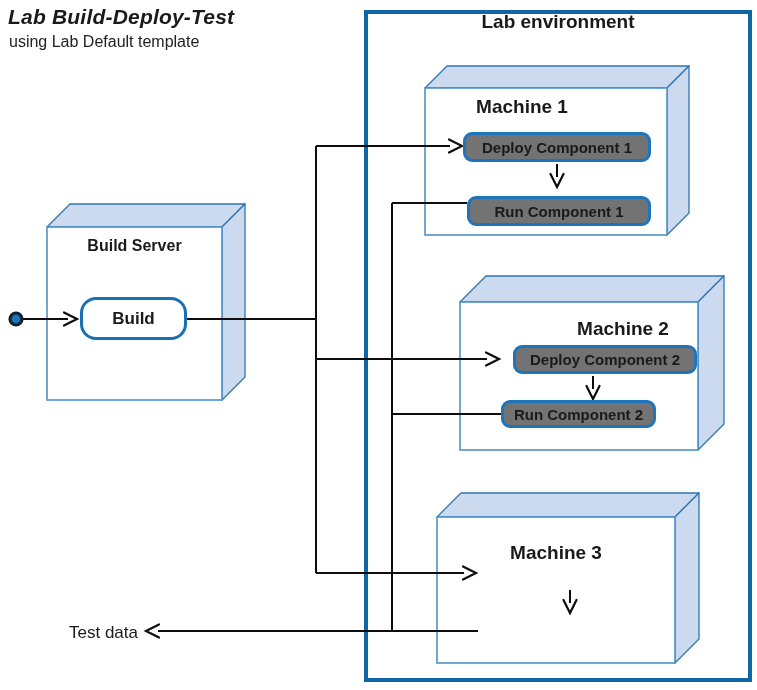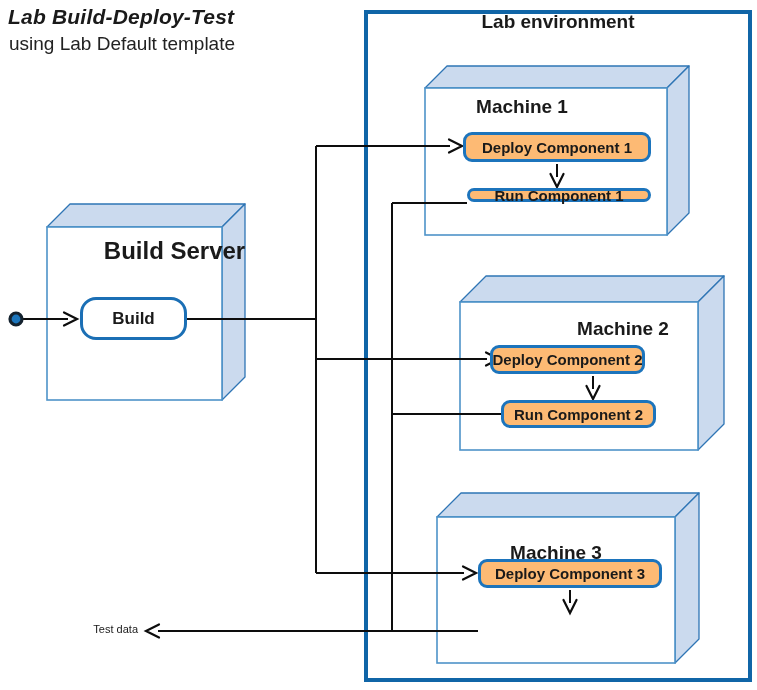--- a/index.html
+++ b/index.html
@@ -10,7 +10,7 @@
   #shapes{position:absolute;left:0;top:0;width:757px;height:690px;}
   .abs{position:absolute;}
   .title-heading{left:8px;top:5px;font-size:21px;font-style:italic;font-weight:700;letter-spacing:.2px;text-align:center;}
-  .title-sub{left:9px;top:33px;font-size:19px;font-weight:400;color:#222;}
+  .title-sub{left:9px;top:33px;font-size:16px;font-weight:400;color:#222;}
   .lab-label{left:366px;top:11px;width:384px;text-align:center;font-size:19px;font-weight:700;}
   .machine-name{text-align:center;font-size:19px;font-weight:700;}
   .m1-name{left:425px;top:96px;width:194px;}

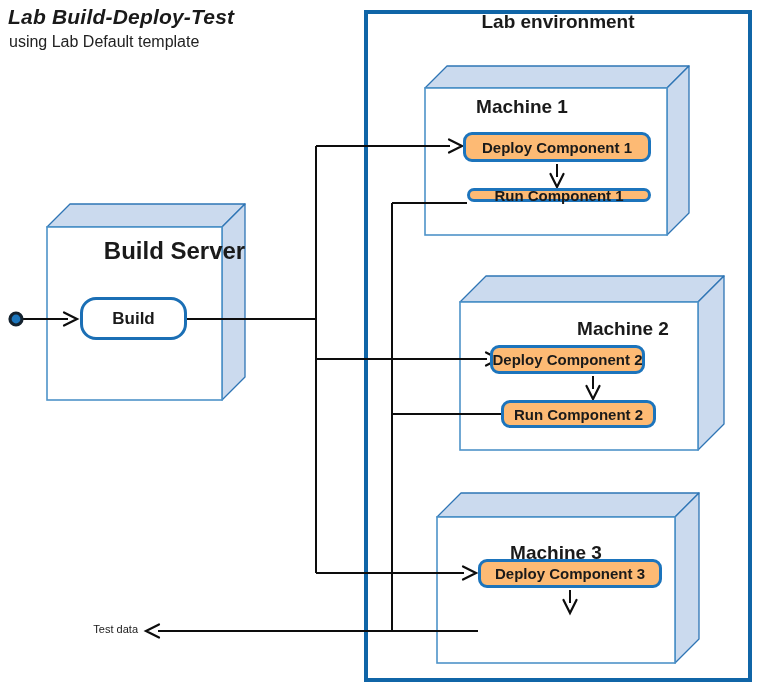--- a/index.html
+++ b/index.html
@@ -18,7 +18,7 @@
   .m3-name{left:437px;top:525px;width:238px;margin-top:17px;}
   .bs-name{left:47px;top:237px;width:175px;text-align:center;font-size:24px;font-weight:700;padding-left:40px;}
   .component{
-    position:absolute;box-sizing:border-box;background:#fdba74;
+    position:absolute;box-sizing:border-box;background:#737373;
     border:3px solid #1C74BC;border-radius:9px;
     display:flex;align-items:center;justify-content:center;
     font-size:15px;font-weight:600;white-space:nowrap;

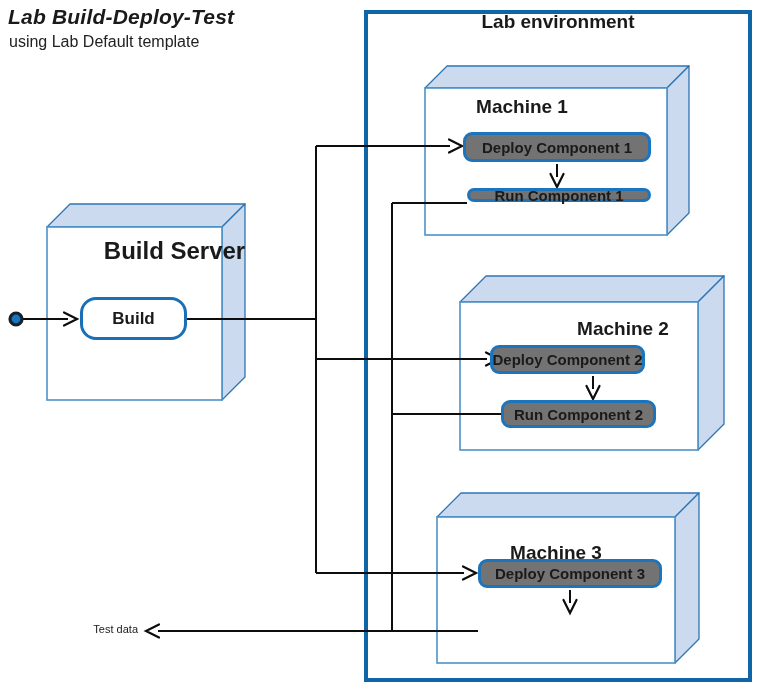--- a/index.html
+++ b/index.html
@@ -24,7 +24,7 @@
     font-size:15px;font-weight:600;white-space:nowrap;
   }
   .d1{left:463px;top:132px;width:188px;height:30px;}
-  .r1{left:467px;top:188px;width:184px;height:14px;}
+  .r1{left:467px;top:196px;width:184px;height:30px;}
   .d2{left:490px;top:345px;width:155px;height:29px;}
   .r2{left:501px;top:400px;width:155px;height:28px;}
   .d3{left:478px;top:559px;width:184px;height:29px;}

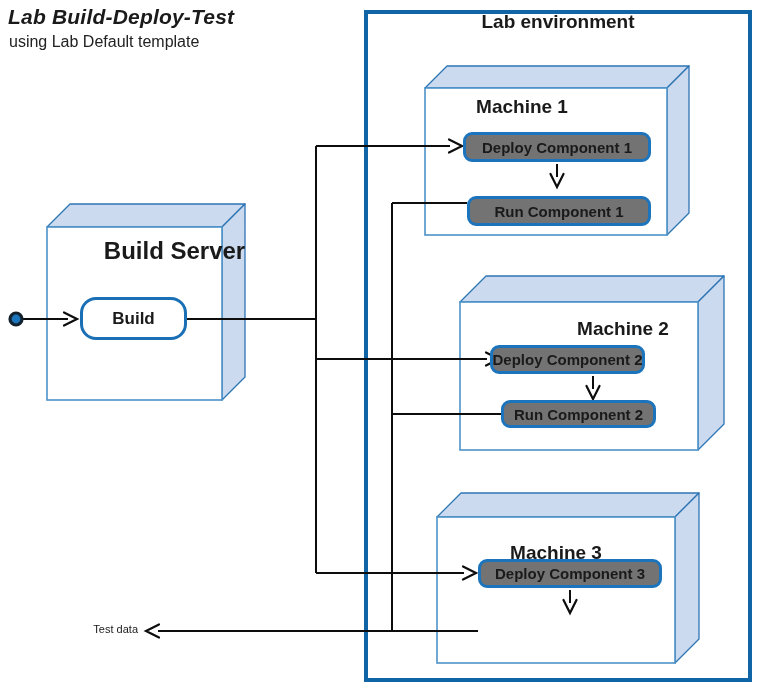--- a/index.html
+++ b/index.html
@@ -16,7 +16,7 @@
   .m1-name{left:425px;top:96px;width:194px;}
   .m2-name{left:460px;top:318px;width:238px;margin-left:44px;}
   .m3-name{left:437px;top:525px;width:238px;margin-top:17px;}
-  .bs-name{left:47px;top:237px;width:175px;text-align:center;font-size:24px;font-weight:700;padding-left:40px;}
+  .bs-name{left:47px;top:237px;width:175px;text-align:center;font-size:16px;font-weight:700;}
   .component{
     position:absolute;box-sizing:border-box;background:#737373;
     border:3px solid #1C74BC;border-radius:9px;

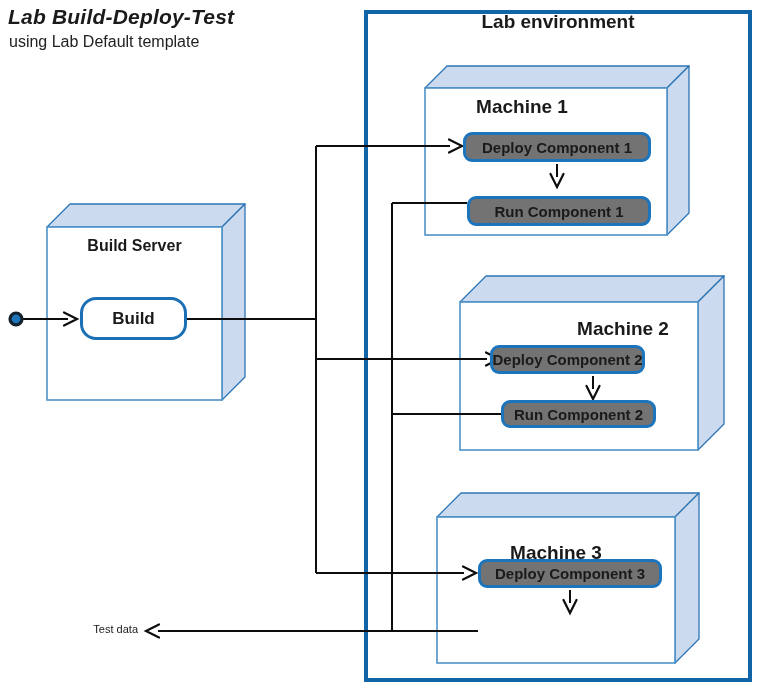--- a/index.html
+++ b/index.html
@@ -25,7 +25,7 @@
   }
   .d1{left:463px;top:132px;width:188px;height:30px;}
   .r1{left:467px;top:196px;width:184px;height:30px;}
-  .d2{left:490px;top:345px;width:155px;height:29px;}
+  .d2{left:513px;top:345px;width:184px;height:29px;}
   .r2{left:501px;top:400px;width:155px;height:28px;}
   .d3{left:478px;top:559px;width:184px;height:29px;}
   .r3{left:478px;top:617px;width:182px;height:28px;}

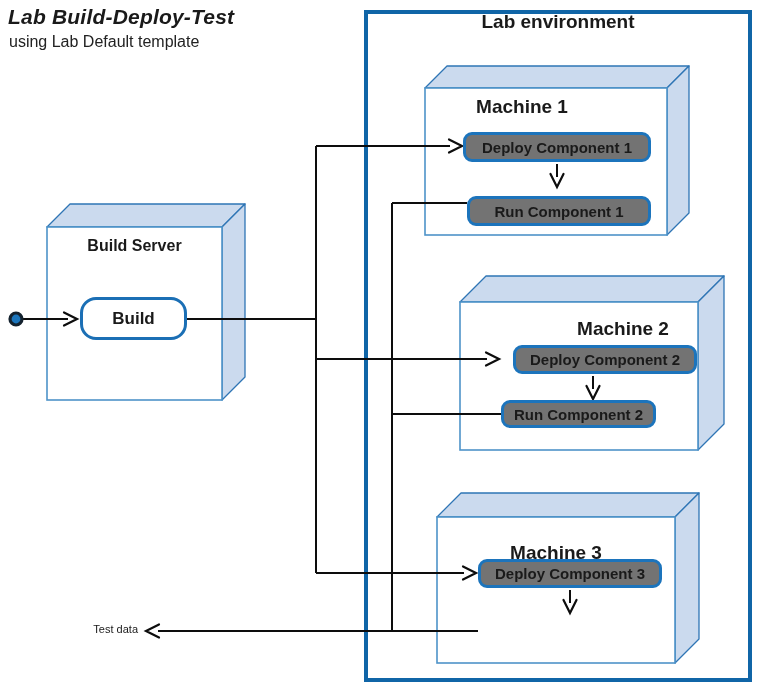--- a/index.html
+++ b/index.html
@@ -125,7 +125,6 @@
   <div class="component r2">Run Component 2</div>
 
   <div class="abs machine-name m3-name">Machine 3</div>
-  <div class="component d3">Deploy Component 3</div>
 
   <div class="abs bs-name">Build Server</div>
   <div class="build-activity">Build</div>

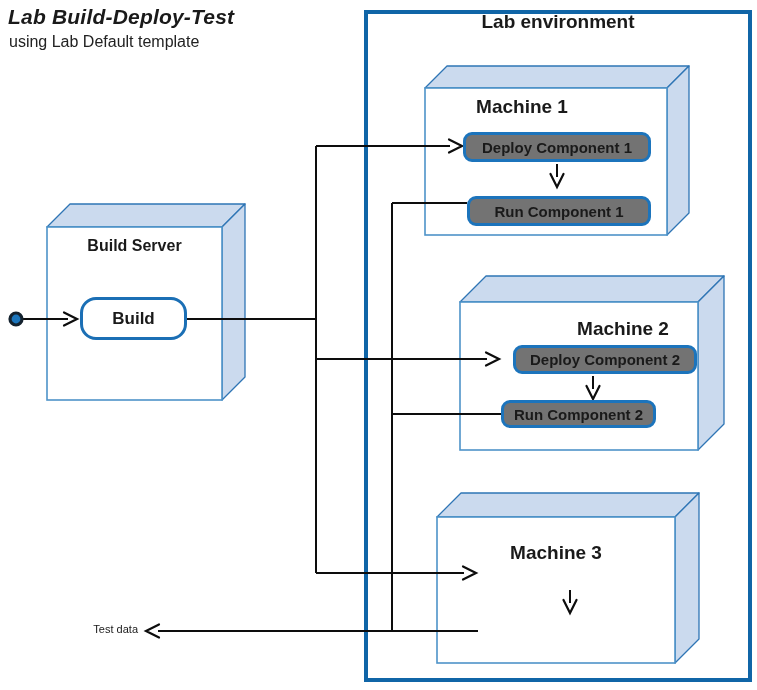--- a/index.html
+++ b/index.html
@@ -34,7 +34,7 @@
     background:#ffffff;border:3.5px solid #1B6FB5;border-radius:16px;
     display:flex;align-items:center;justify-content:center;font-size:17px;font-weight:600;
   }
-  .test-data{left:58px;top:623px;width:80px;text-align:right;font-size:11px;font-weight:400;}
+  .test-data{left:58px;top:623px;width:80px;text-align:right;font-size:17px;font-weight:400;}
   .front-face{fill:#ffffff;stroke:#4E93C9;stroke-width:1.6;}
   .side-face{fill:#CBDAEE;stroke:#2E75B5;stroke-width:1.3;stroke-linejoin:round;}
   .wire{stroke:#0d0d0d;stroke-width:2;fill:none;}

